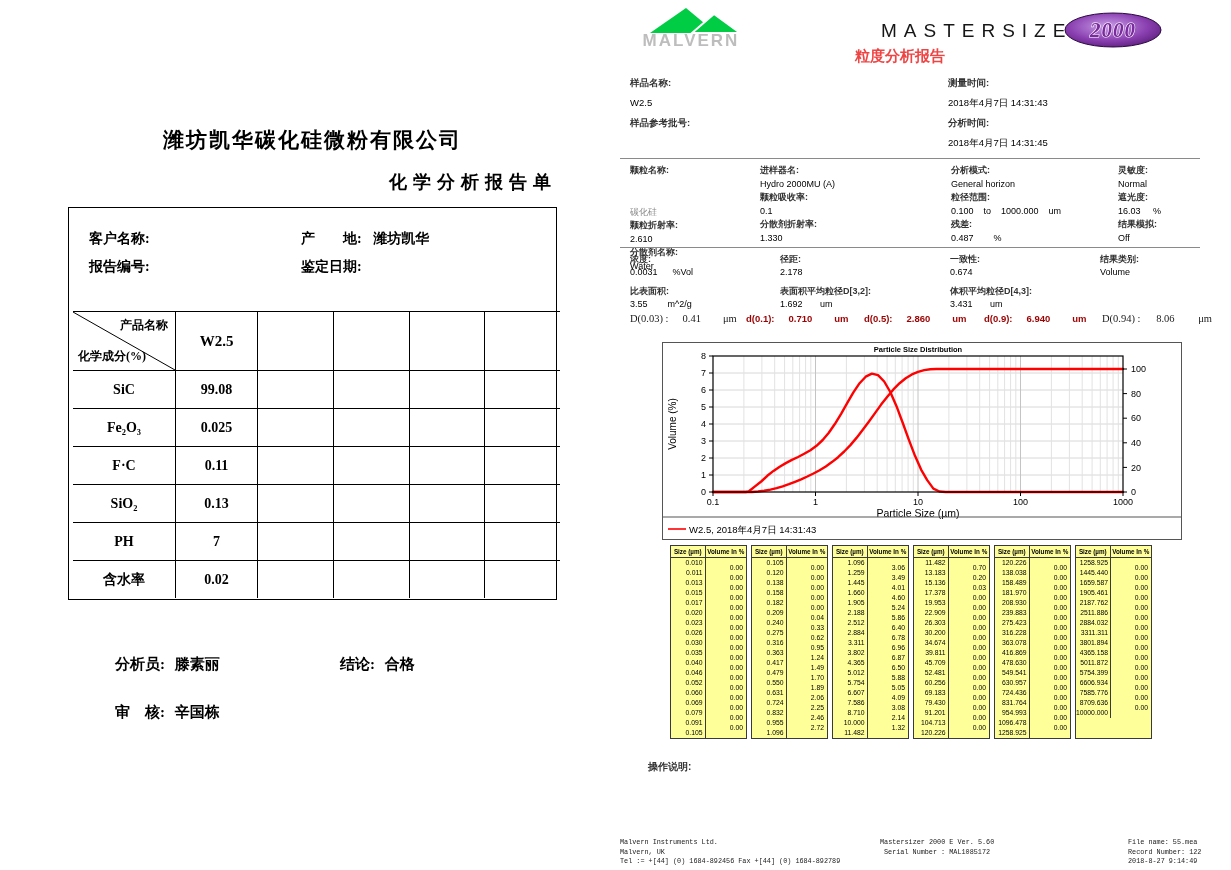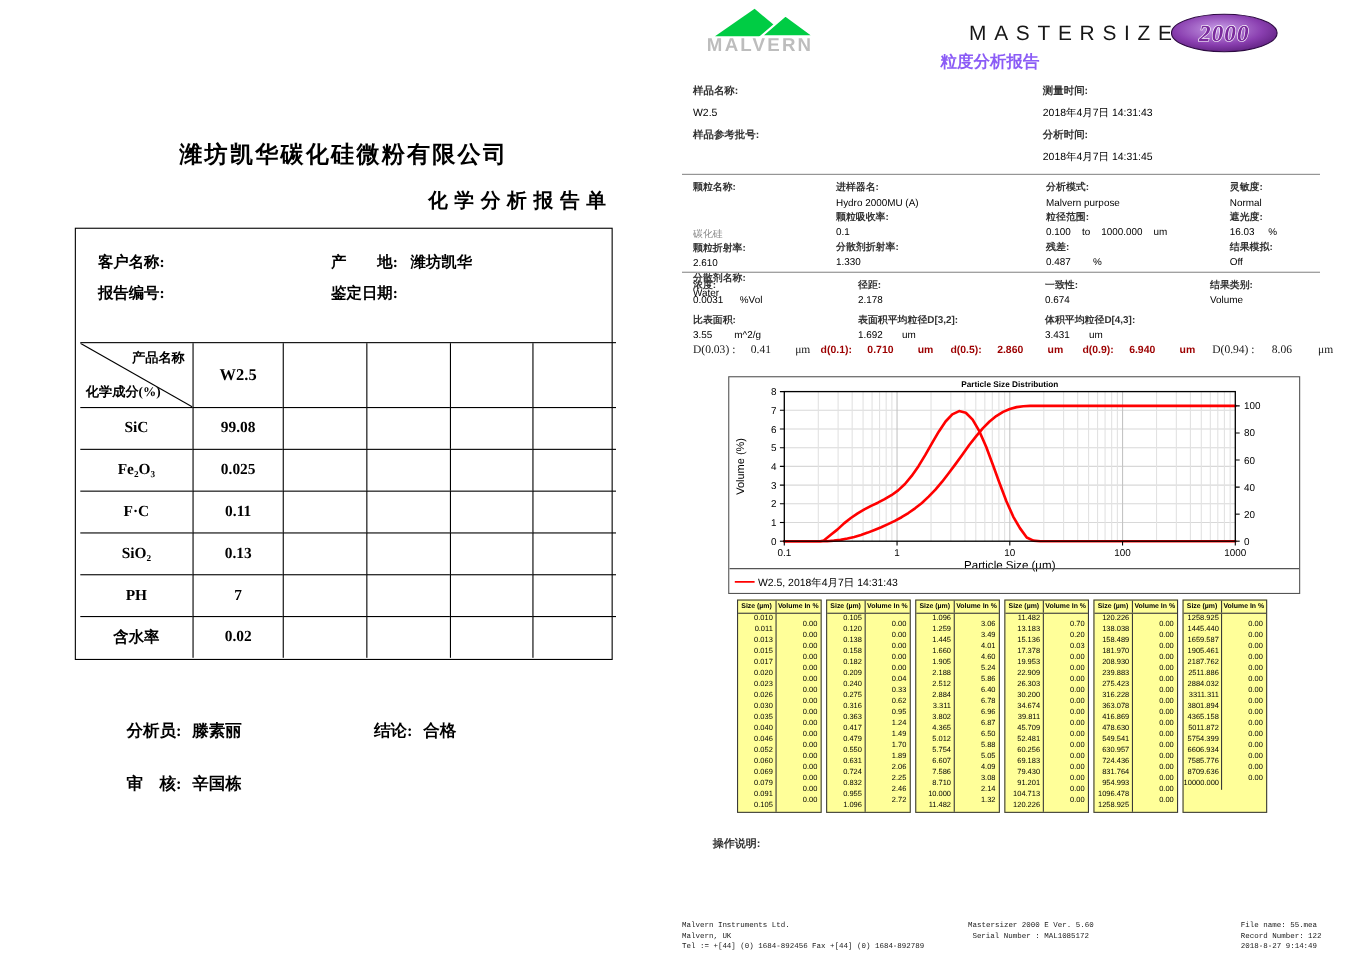--- a/index.html
+++ b/index.html
@@ -36,7 +36,7 @@
   .ms{position:absolute;left:618px;top:0;width:613px;height:870px;font-size:9.5px;}
   .ms-product{position:absolute;left:263px;top:20px;font-size:19px;letter-spacing:7px;
         color:#161616;font-weight:500;}
-  .ms-report-title{position:absolute;left:237px;top:47px;font-size:15px;font-weight:bold;color:#8b5cf6;}
+  .ms-report-title{position:absolute;left:237px;top:47px;font-size:15px;font-weight:bold;color:#ef4444;}
   .hr{position:absolute;left:2px;width:580px;border-top:1px solid #8a8a8a;}
   .lv-label{font-weight:bold;color:#333;white-space:pre-wrap;}
   .lv-value{color:#000;white-space:pre-wrap;}

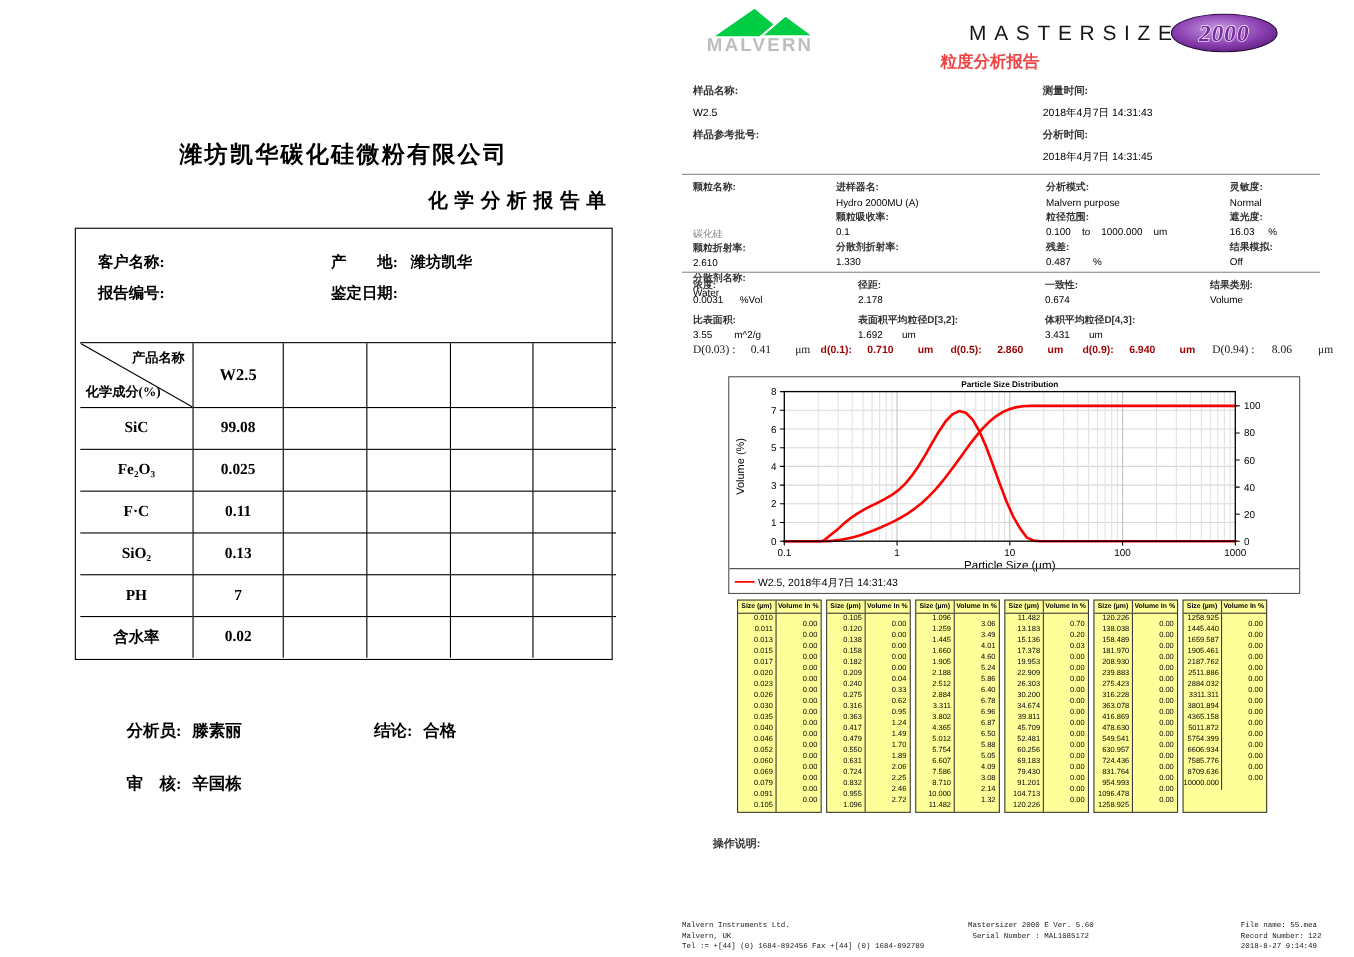--- a/index.html
+++ b/index.html
@@ -220,7 +220,7 @@
       </div>
     <div class="info-col system" style="left:333px;top:164px;width:165px;">
         <span class="lv-label">分析模式:</span>
-        <span class="lv-value">Malvern purpose</span>
+        <span class="lv-value">General horizon</span>
         <span class="lv-label">粒径范围:</span>
         <span class="lv-value">0.100    to    1000.000    um</span>
         <span class="lv-label">残差:</span>

